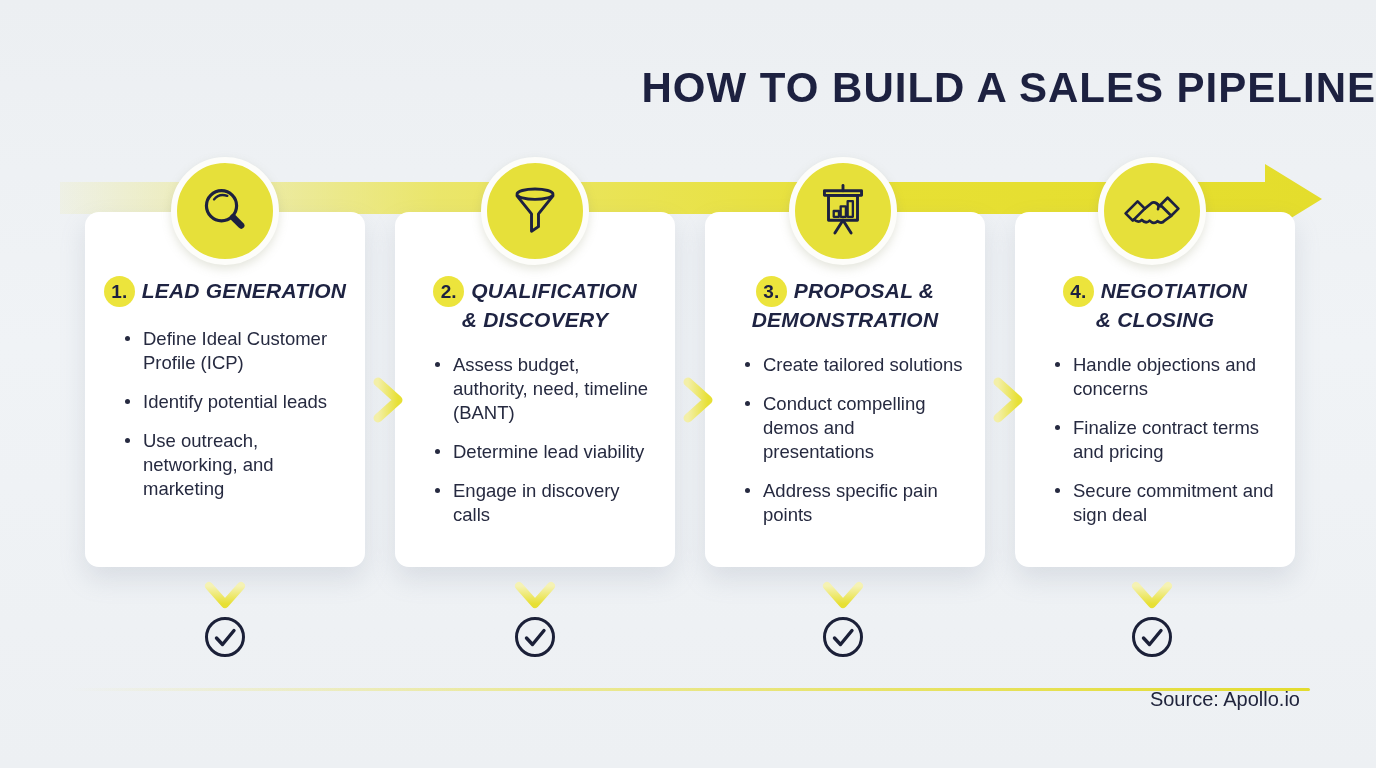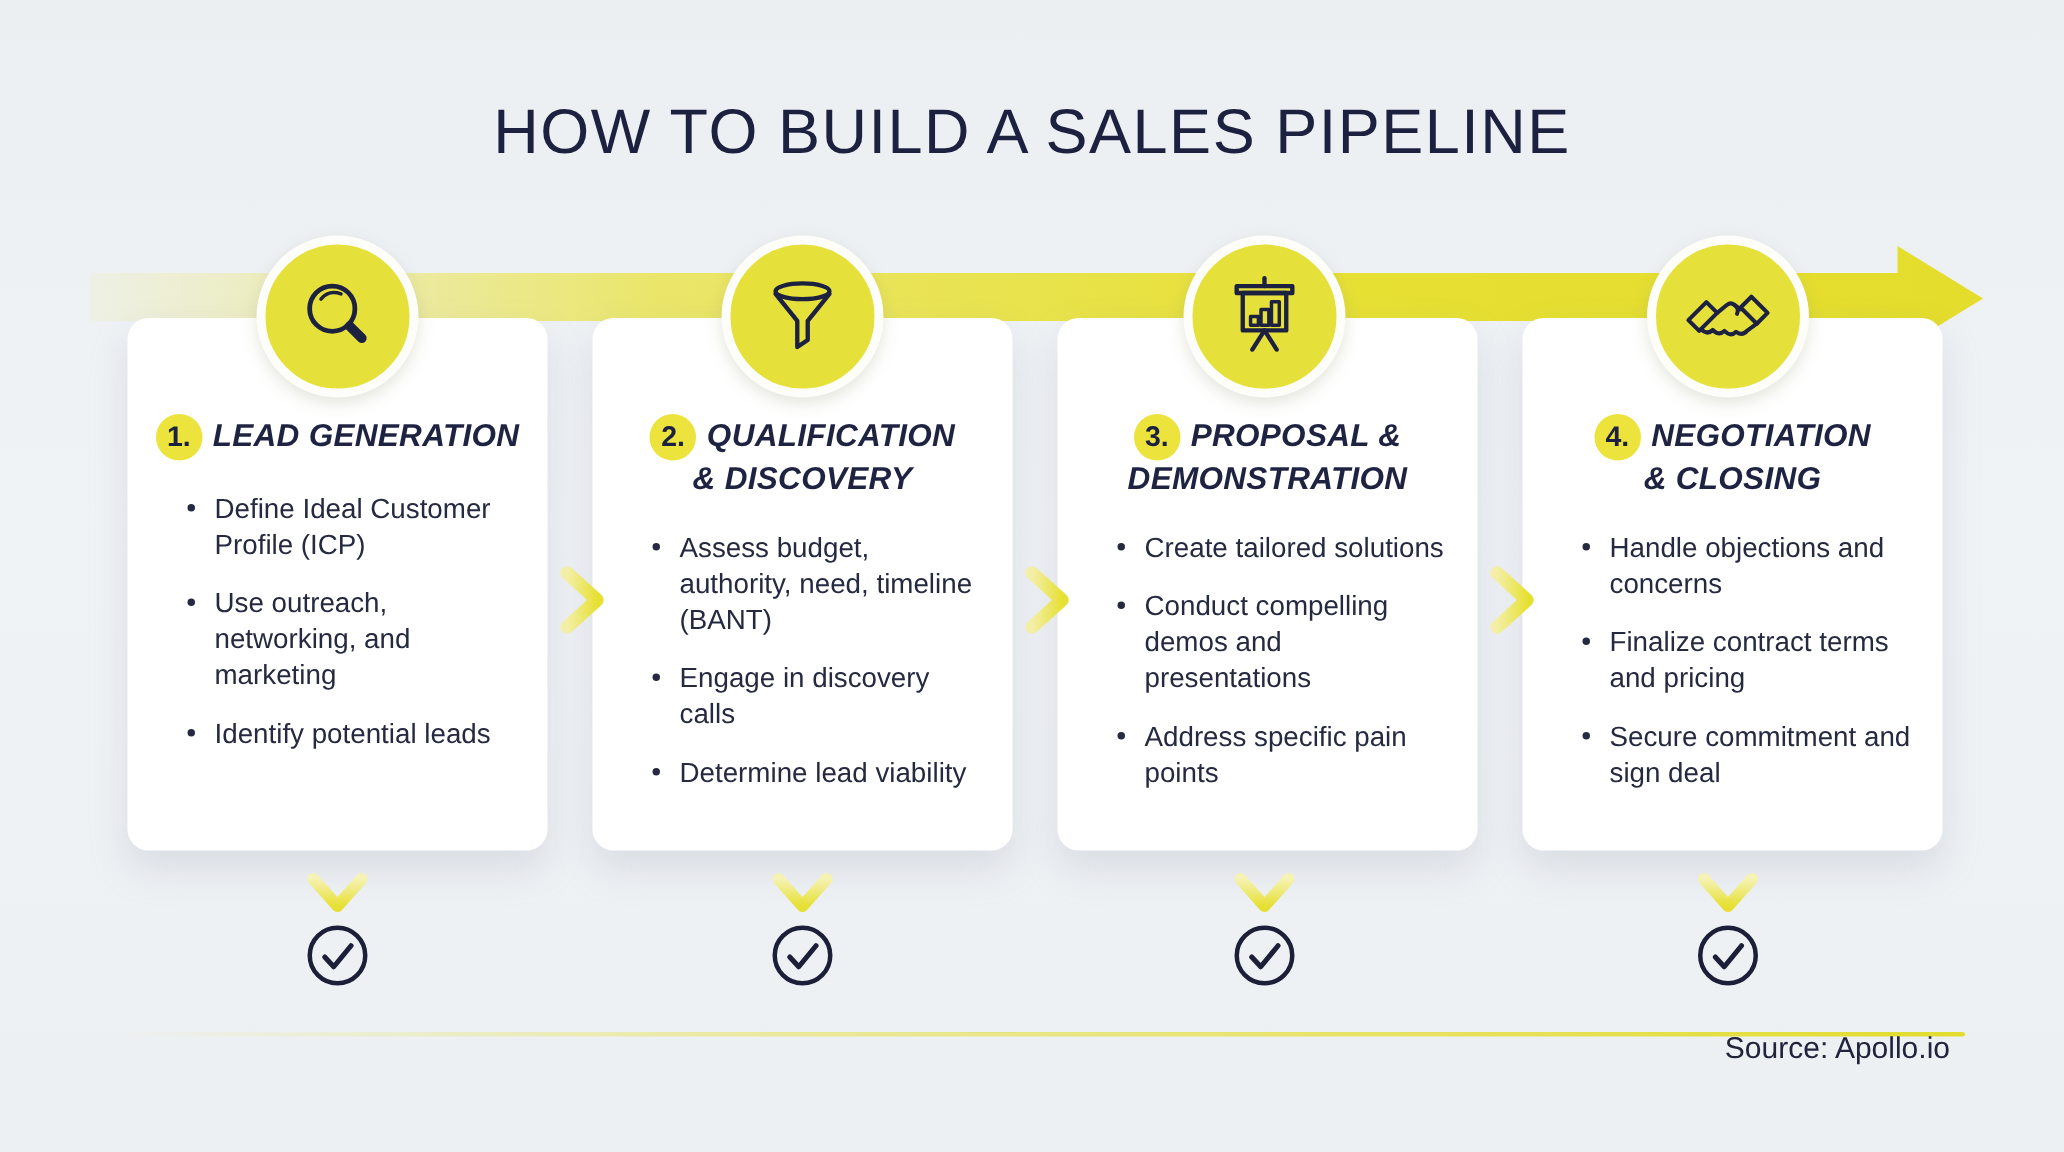--- a/index.html
+++ b/index.html
@@ -8,8 +8,8 @@
           background:linear-gradient(180deg,#ecefF2 0%,#f0f3f6 45%,#edf0f3 100%);}
 
   
-  .title{position:absolute;top:64px;left:0;width:100%;text-align:center;
-         font-size:42px;font-weight:400;letter-spacing:1px;color:#1d2140;}
+  .title{position:absolute;top:64px;left:0;width:100%;text-align:right;
+         font-size:42px;font-weight:700;letter-spacing:1px;color:#1d2140;}
 
   
   .band{position:absolute;left:50px;top:150px;}

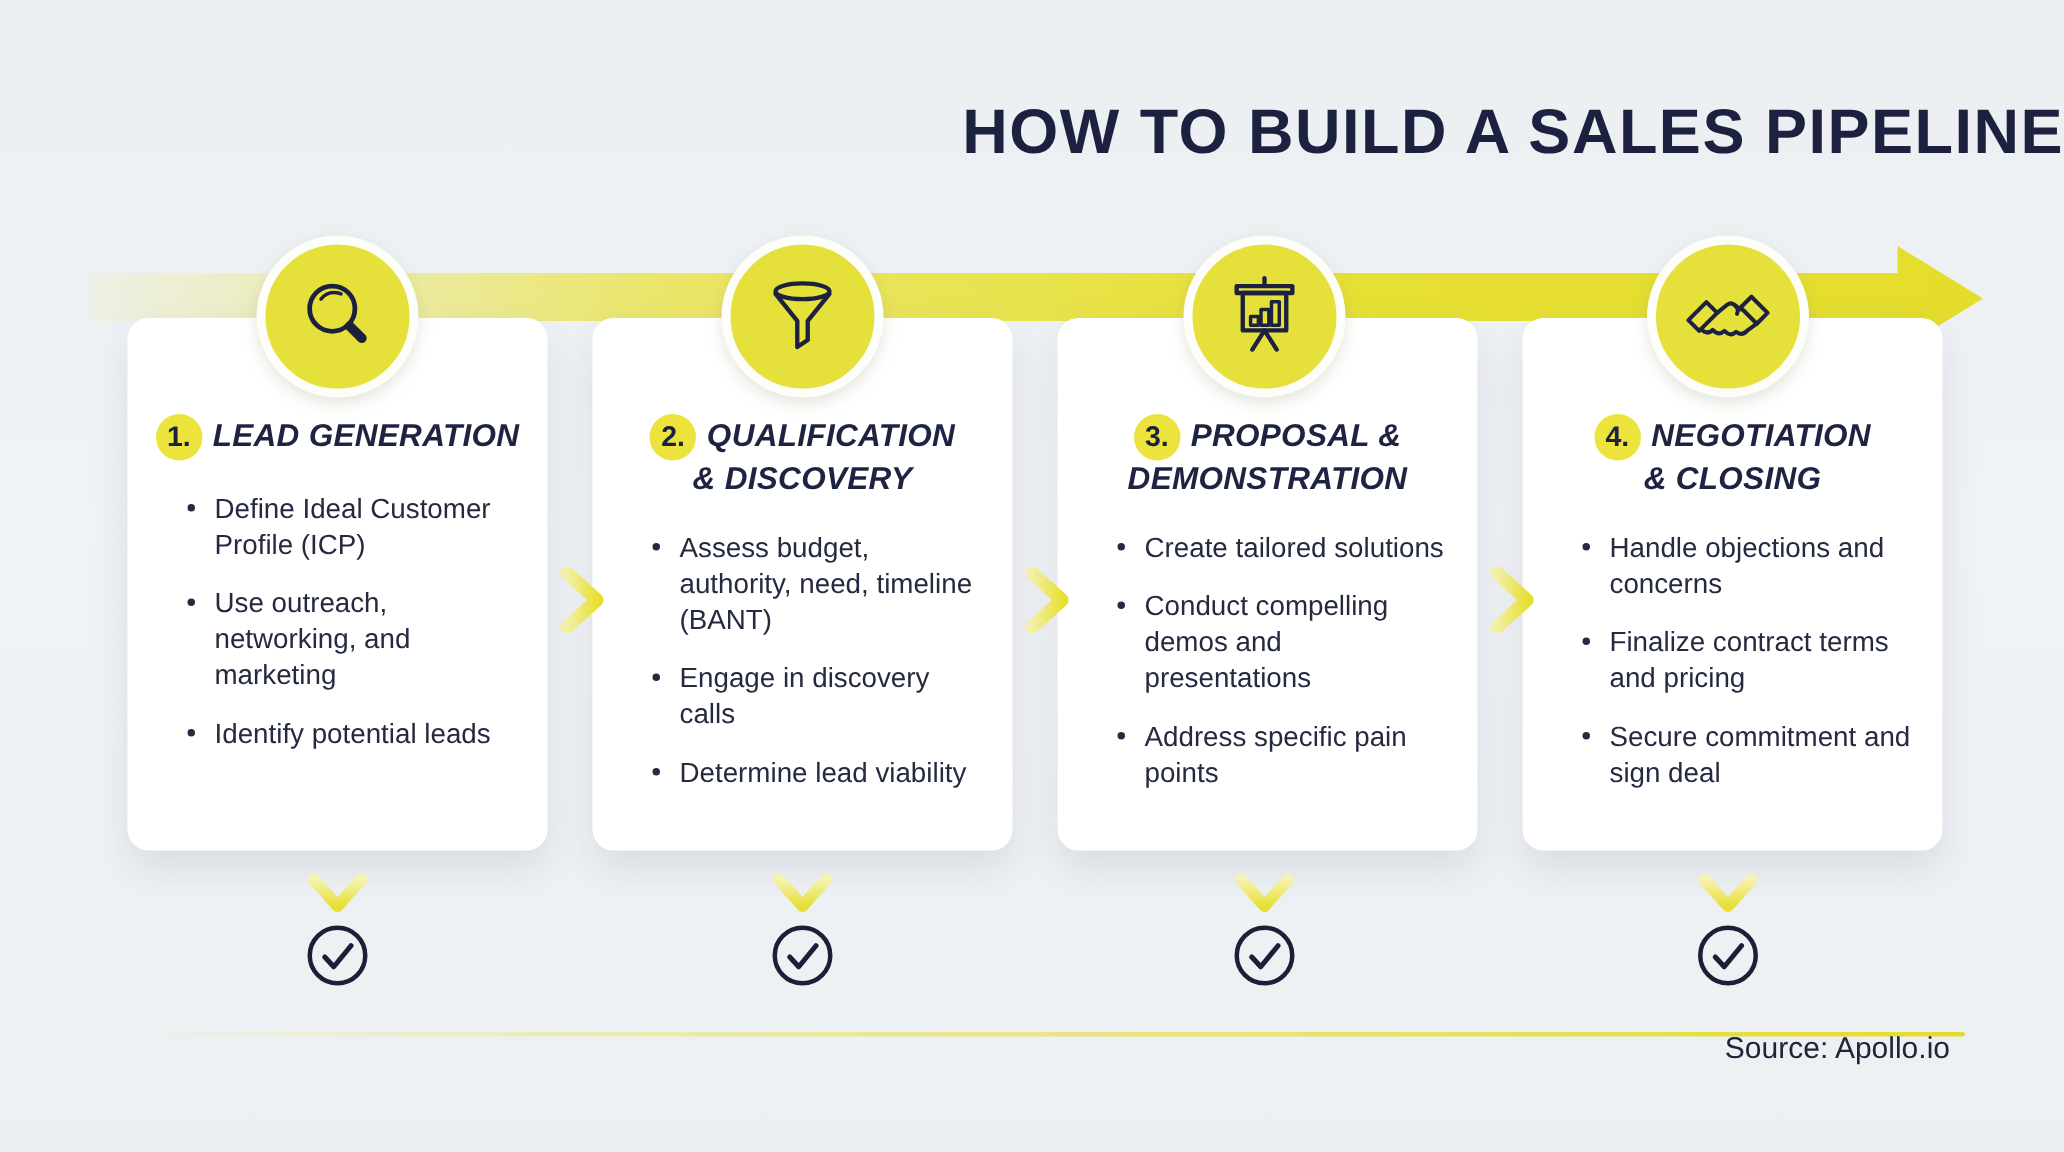--- a/index.html
+++ b/index.html
@@ -111,8 +111,8 @@
     </div>
     <ul class="bullets">
       <li>Define Ideal Customer Profile (ICP)</li>
+      <li>Identify potential leads</li>
       <li>Use outreach, networking, and marketing</li>
-      <li>Identify potential leads</li>
     </ul>
   </div>
 

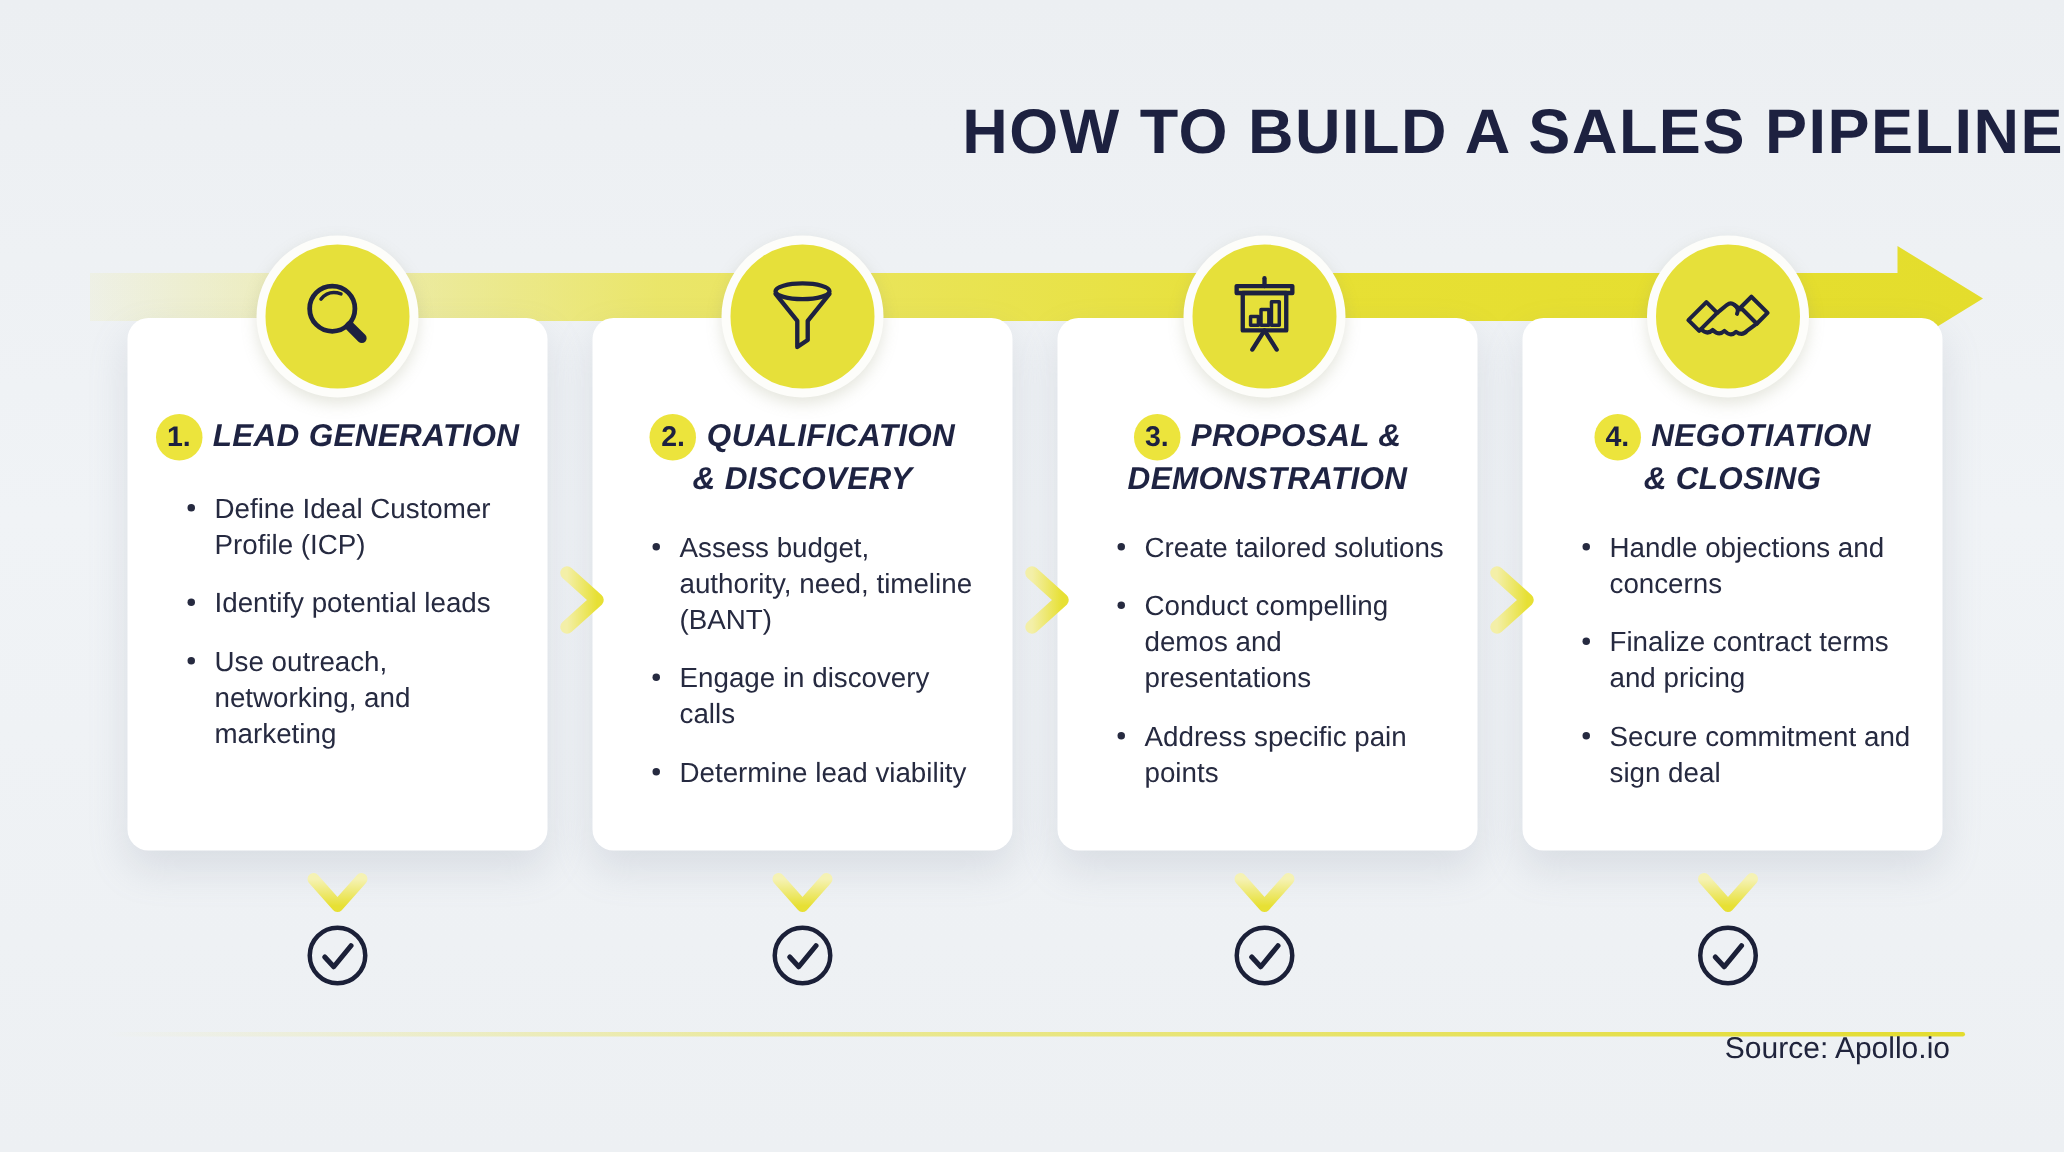--- a/index.html
+++ b/index.html
@@ -126,8 +126,8 @@
     </div>
     <ul class="bullets">
       <li>Assess budget, authority, need, timeline (BANT)</li>
+      <li>Determine lead viability</li>
       <li>Engage in discovery calls</li>
-      <li>Determine lead viability</li>
     </ul>
   </div>
 

